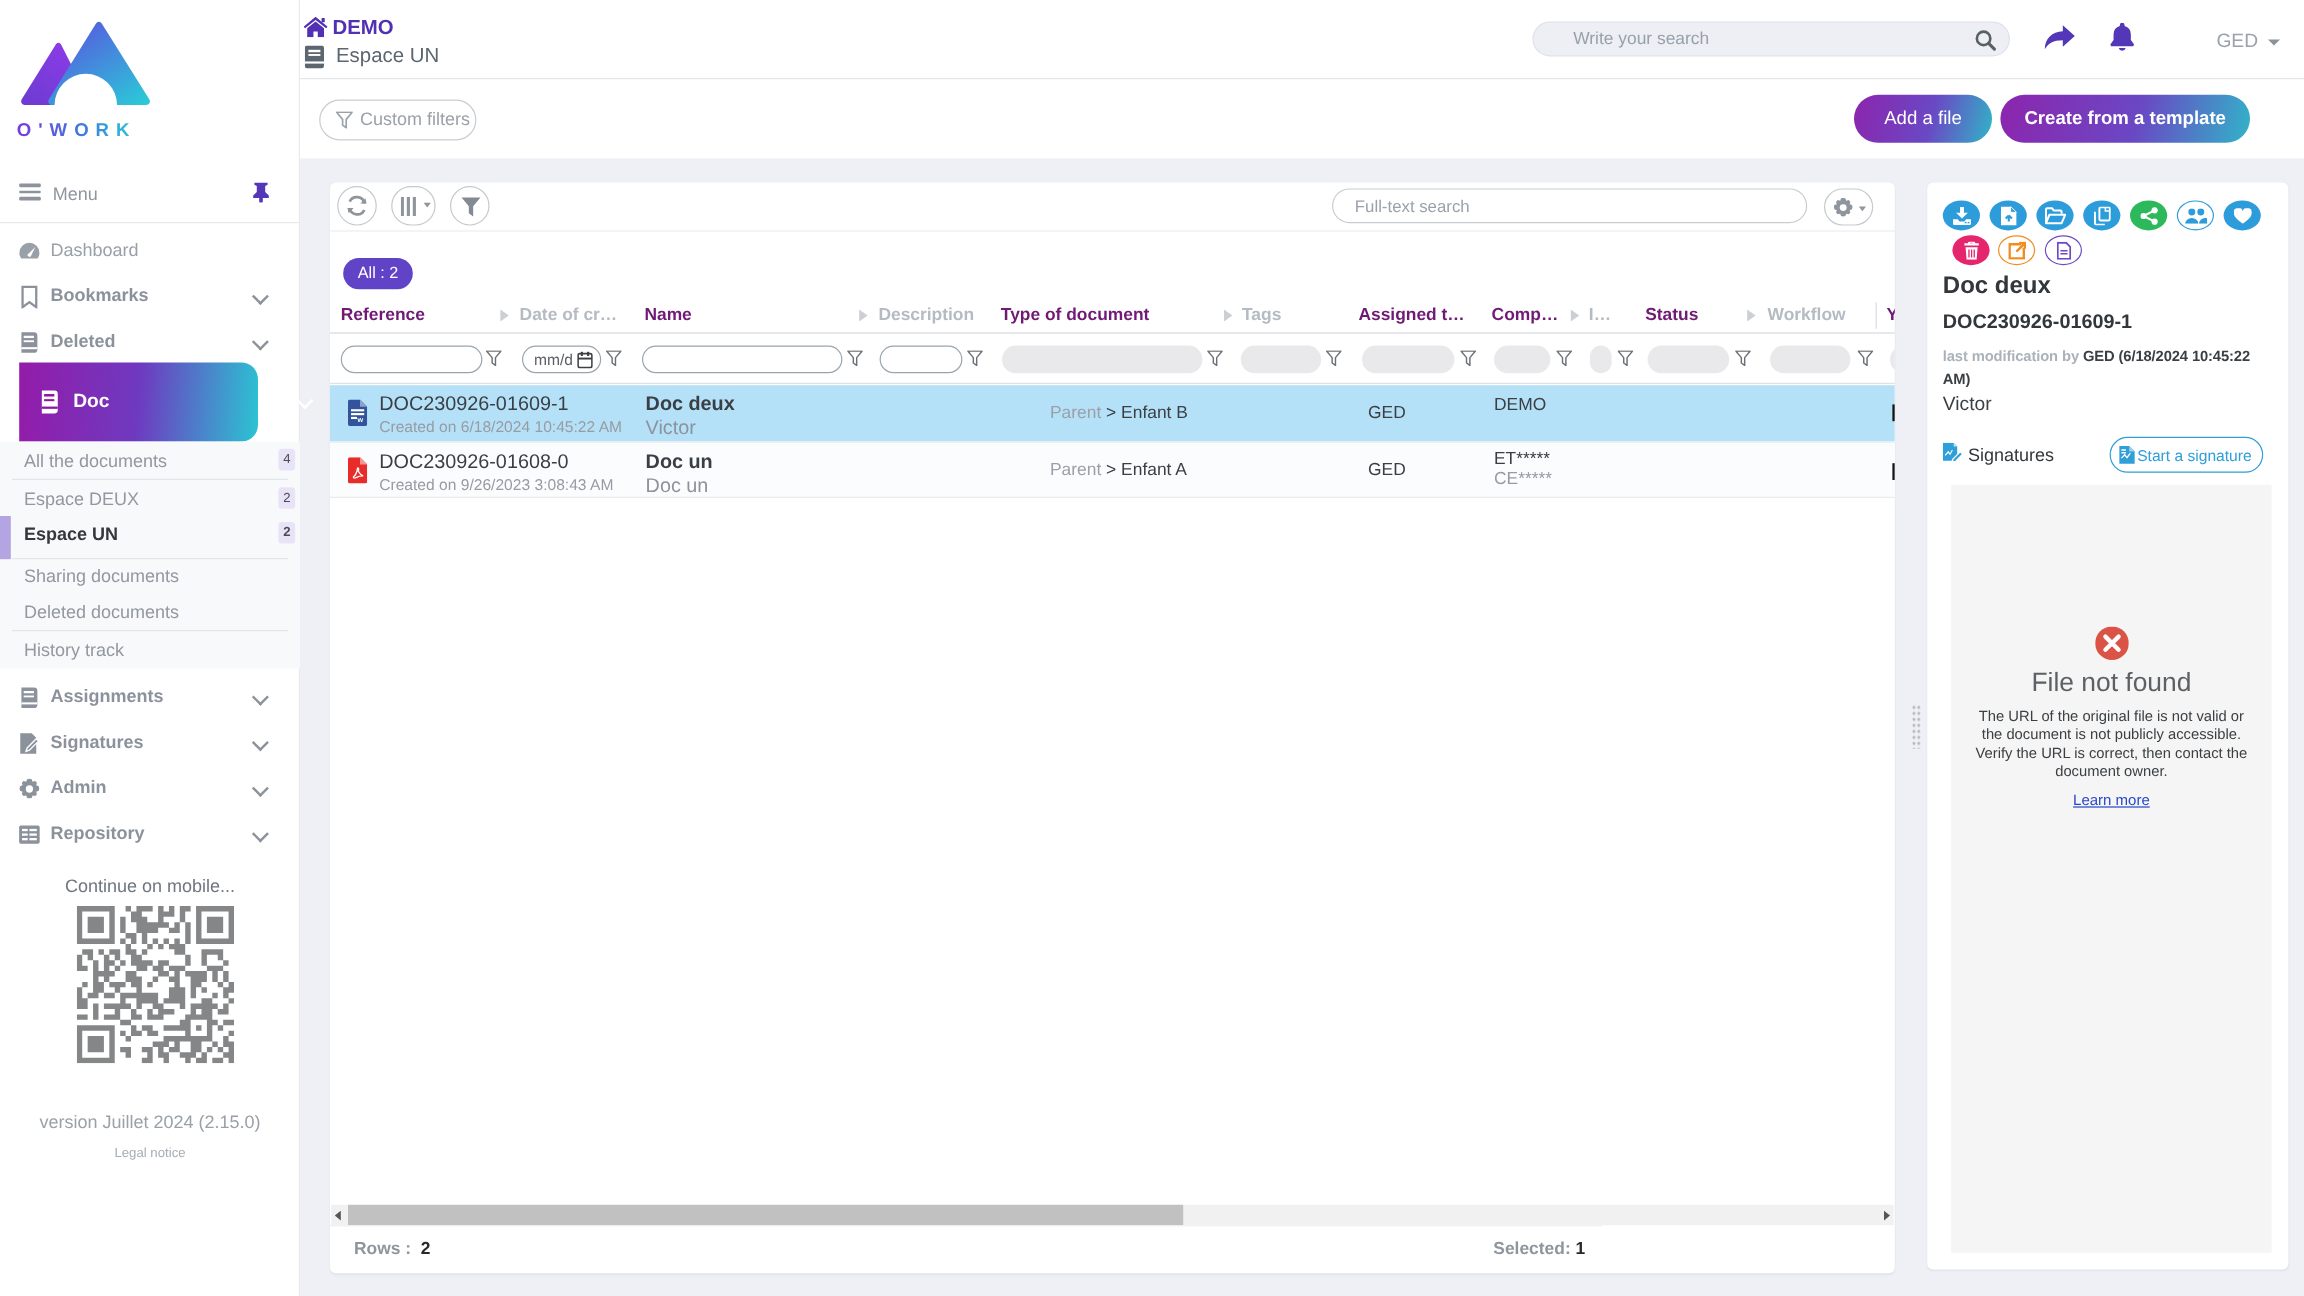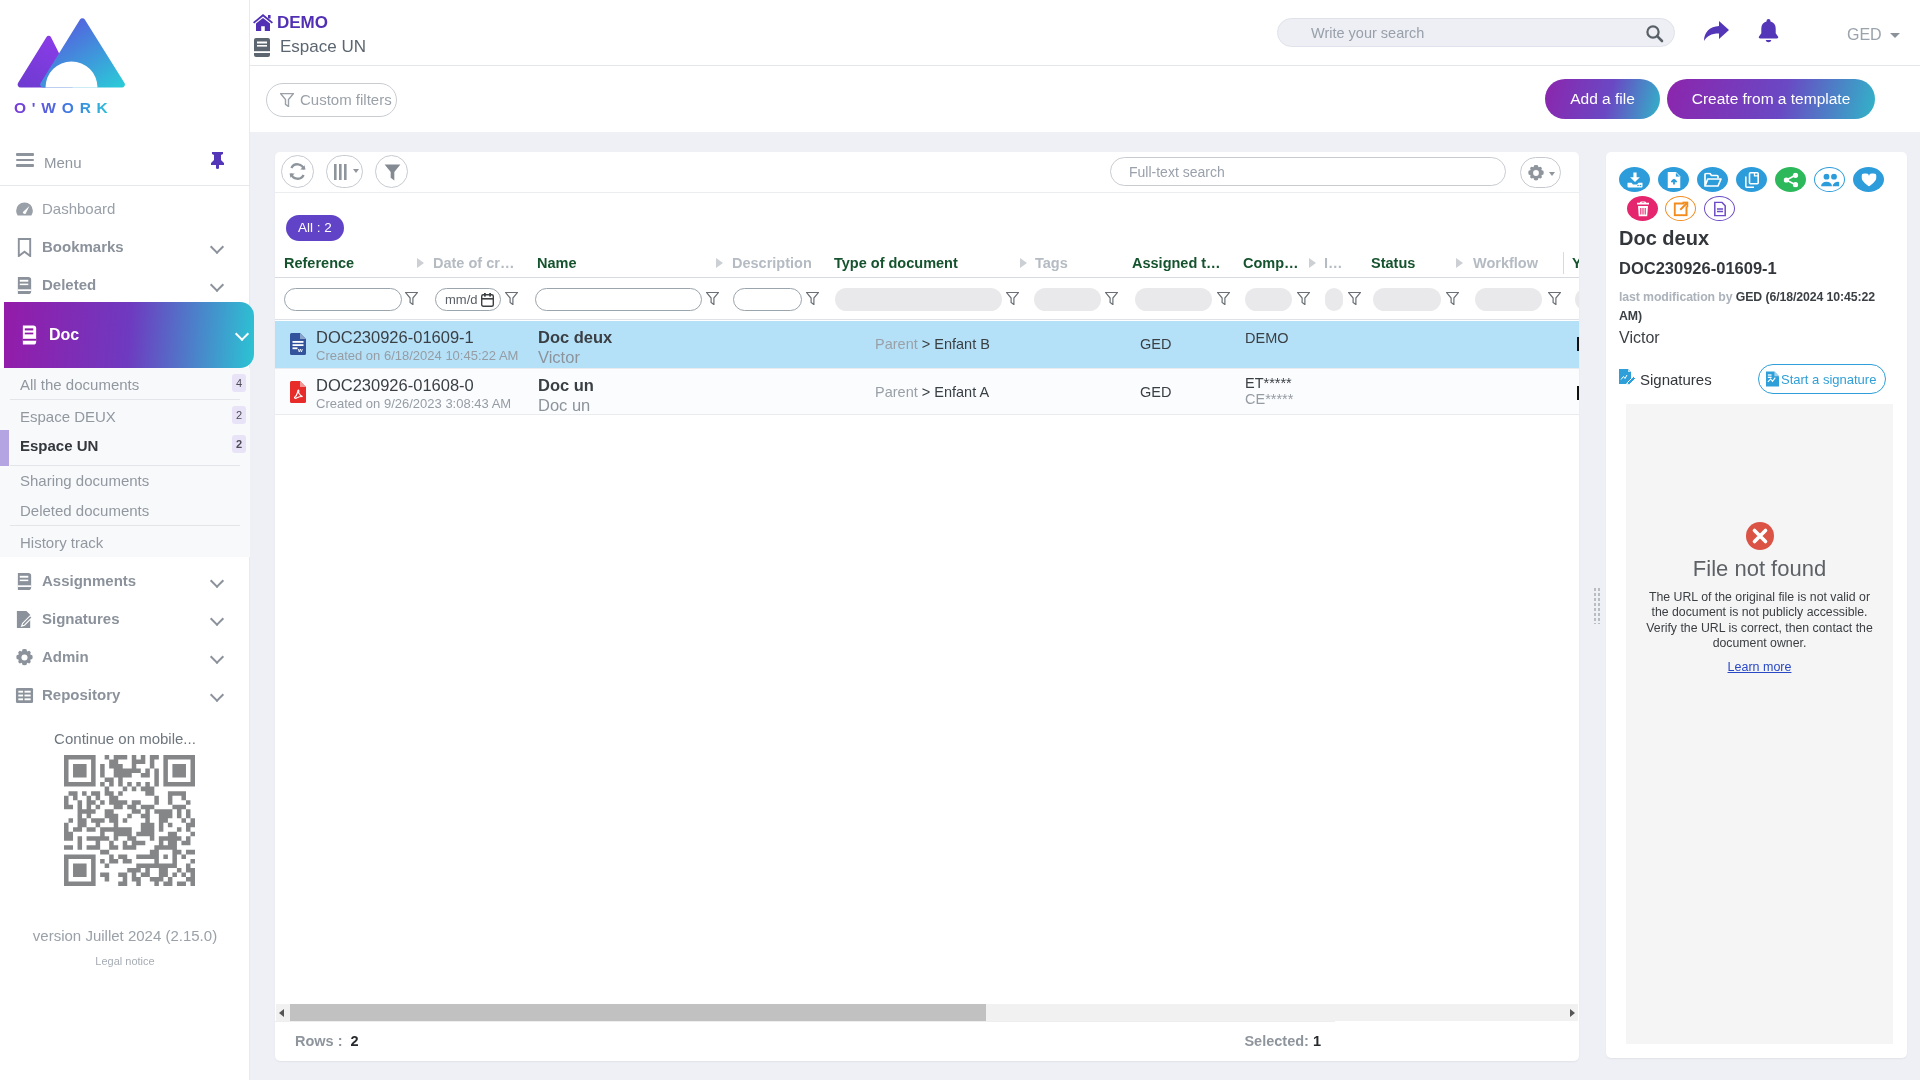--- a/index.html
+++ b/index.html
@@ -26,7 +26,7 @@
 #btn-filters svg { position:absolute; left:13px; top:9px; }
 .gbtn { position:absolute; top:79px; height:40px; border-radius:20px; color:#fff; font-size:15.5px; text-align:center; line-height:40px; background:linear-gradient(105deg,#8c25ad 0%,#6a48c4 55%,#31b4c8 100%); }
 #btn-add { left:1295px; width:115px; }
-#btn-create { left:1417px; width:208px; }
+#btn-create { left:1417px; width:208px;font-weight:bold; }
 
 
 #sidebar { position:absolute; left:0; top:0; width:250px; height:1080px; background:#fff; border-right:1px solid #e8eaee; }

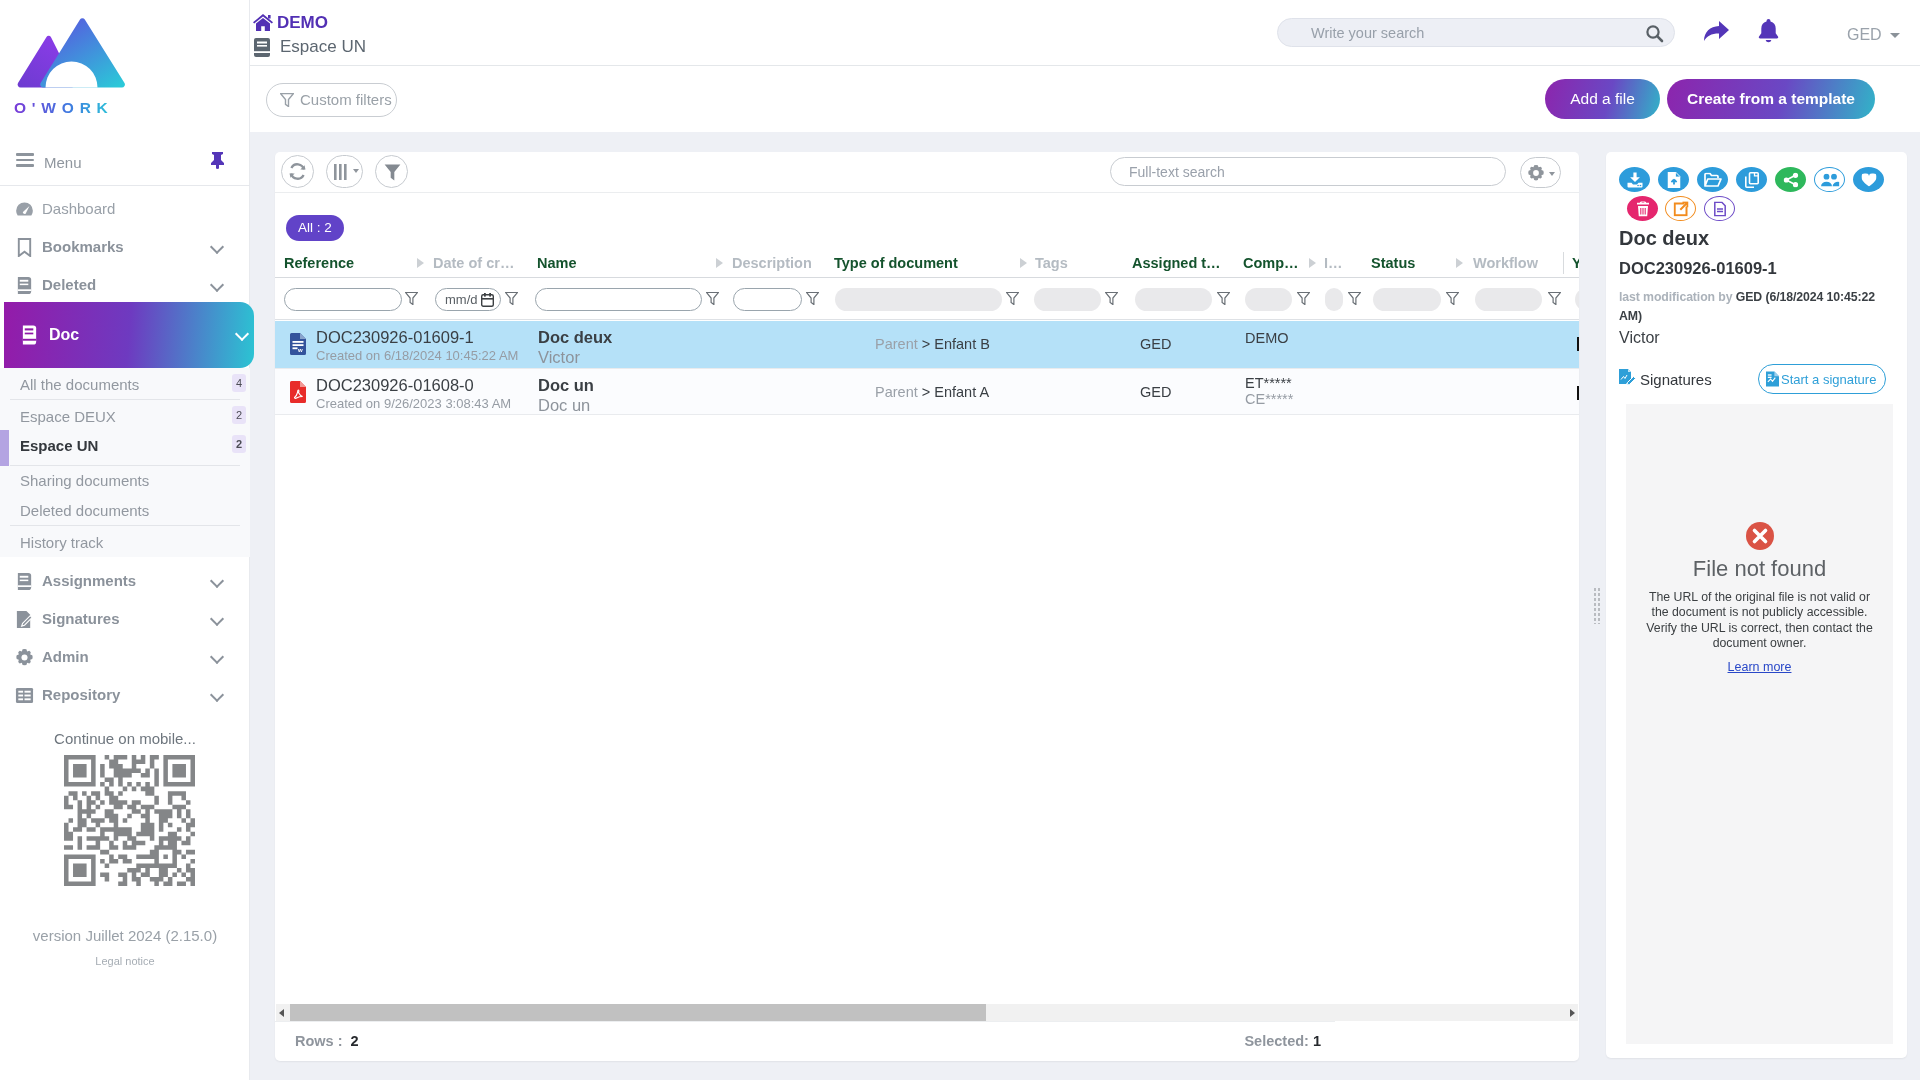--- a/index.html
+++ b/index.html
@@ -63,7 +63,7 @@
 #gearbtn { position:absolute; left:1245px; top:5px; width:41px; height:31px; border:1px solid #c6cacf; border-radius:16px; }
 #allpill { position:absolute; left:11px; top:63px; width:58px; height:26px; background:#6143c8; border-radius:13px; color:#fff; font-size:13.5px; text-align:center; line-height:26px; }
 #thead { position:absolute; left:0; top:98px; width:1304px; height:28px; border-bottom:1px solid #d7dade; font-size:14.5px; font-weight:bold; }
-#thead .h { position:absolute; top:5px; color:#14532d; white-space:nowrap; }
+#thead .h { position:absolute; top:5px; color:#701a75; white-space:nowrap; }
 #thead .hl { color:#b4bbc2; }
 #thead .tri { position:absolute; top:8px; width:0; height:0; border-top:5.5px solid transparent; border-bottom:5.5px solid transparent; border-left:7.5px solid #ccd0d4; }
 #frow { position:absolute; left:0; top:126px; width:1304px; height:42px; border-bottom:1px solid #dee1e5; }

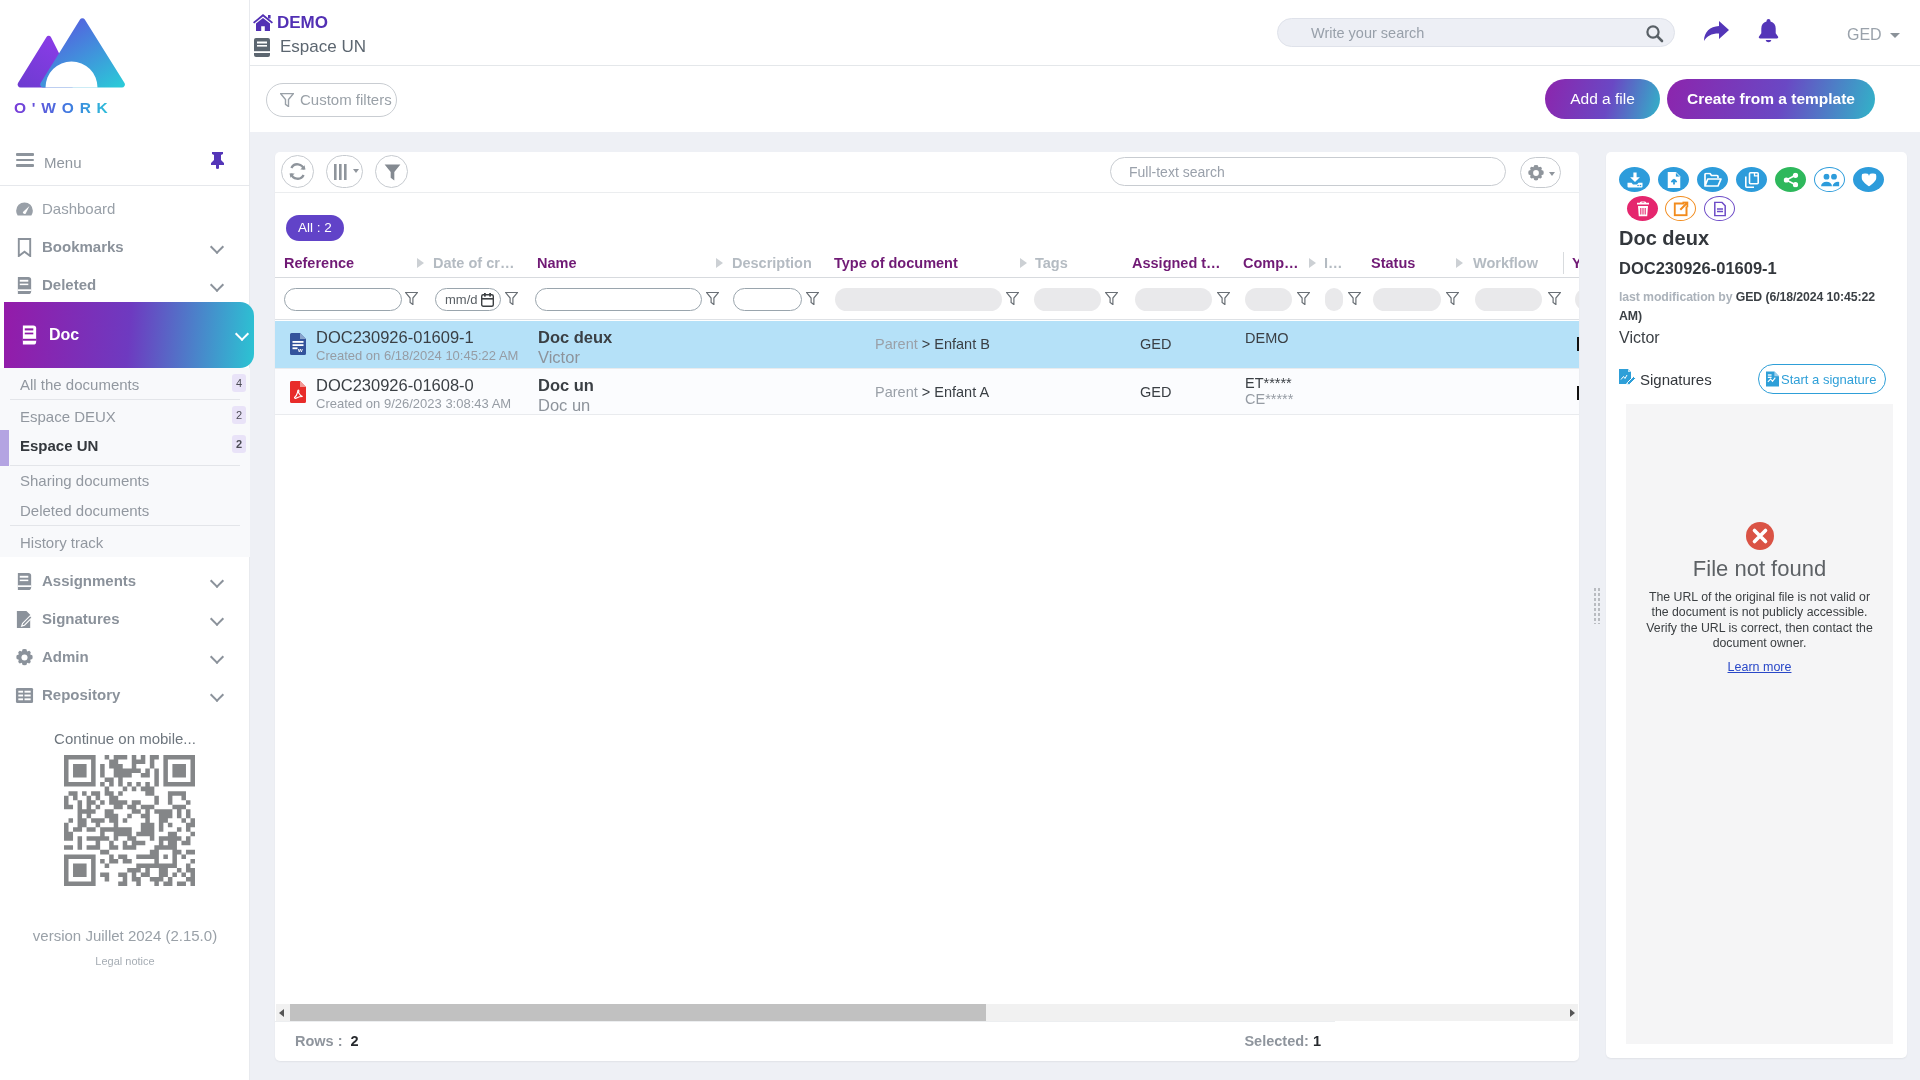--- a/index.html
+++ b/index.html
@@ -41,7 +41,7 @@
 .mitem .mlabel { position:absolute; left:42px; top:10px; font-size:15px; font-weight:bold; color:#8b929b; }
 .mitem .mchev { position:absolute; left:212px; top:14px; }
 .chev { width:10px; height:10px; border-right:2.2px solid #8b929b; border-bottom:2.2px solid #8b929b; transform:rotate(45deg); }
-#docbar { position:absolute; left:4px; top:302px; width:250px; height:66px; background:linear-gradient(95deg,#941ba9 0%,#6e3ac0 50%,#2bc4d3 100%); border-radius:0 14px 14px 0; }
+#docbar { position:absolute; left:16px; top:302px; width:199px; height:66px; background:linear-gradient(95deg,#941ba9 0%,#6e3ac0 50%,#2bc4d3 100%); border-radius:0 14px 14px 0; }
 #docbar .mlabel { position:absolute; left:45px; top:24px; font-size:16px; font-weight:bold; color:#fff; }
 #docbar .chev { border-color:#fff; }
 #submenu { position:absolute; left:0; top:368px; width:250px; height:189px; background:#f8f9fb; }

